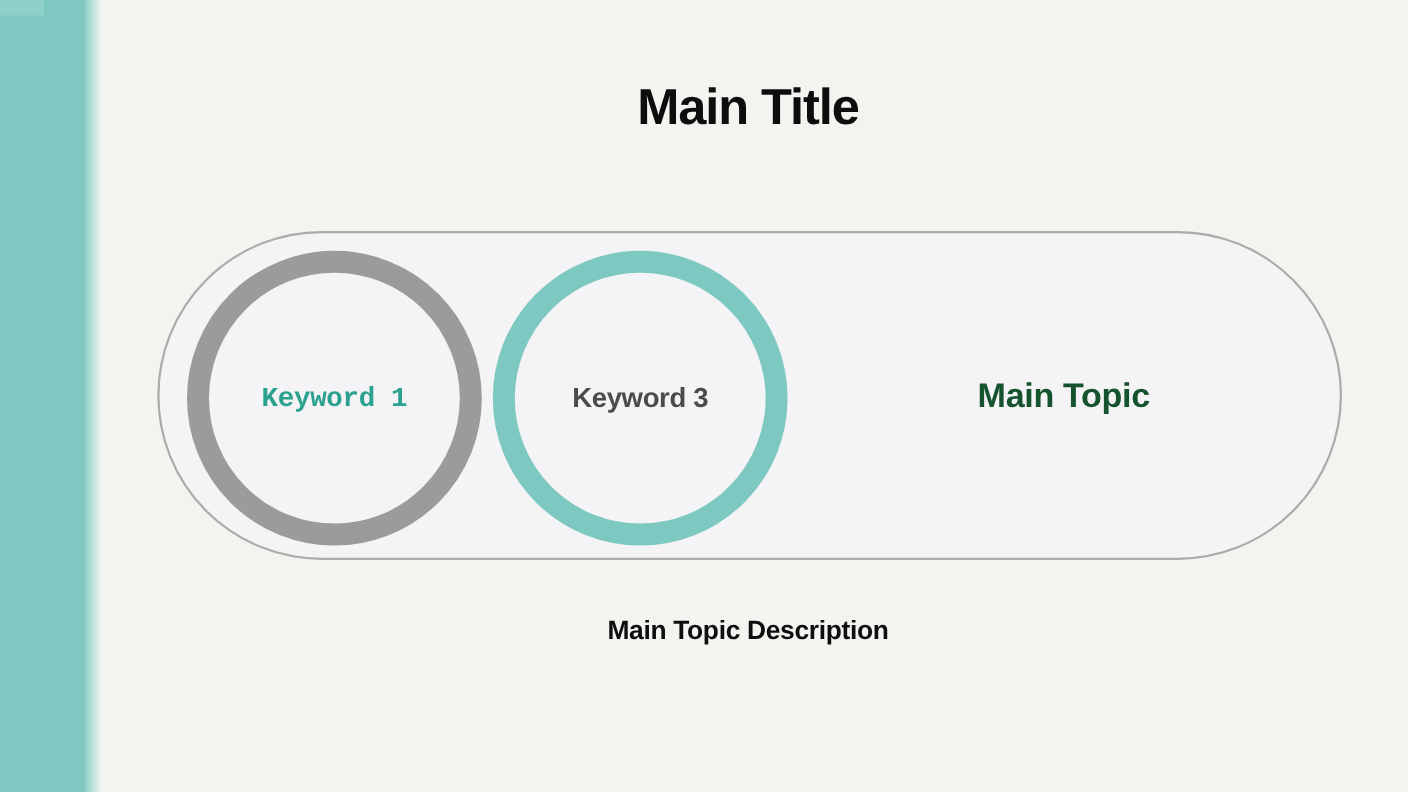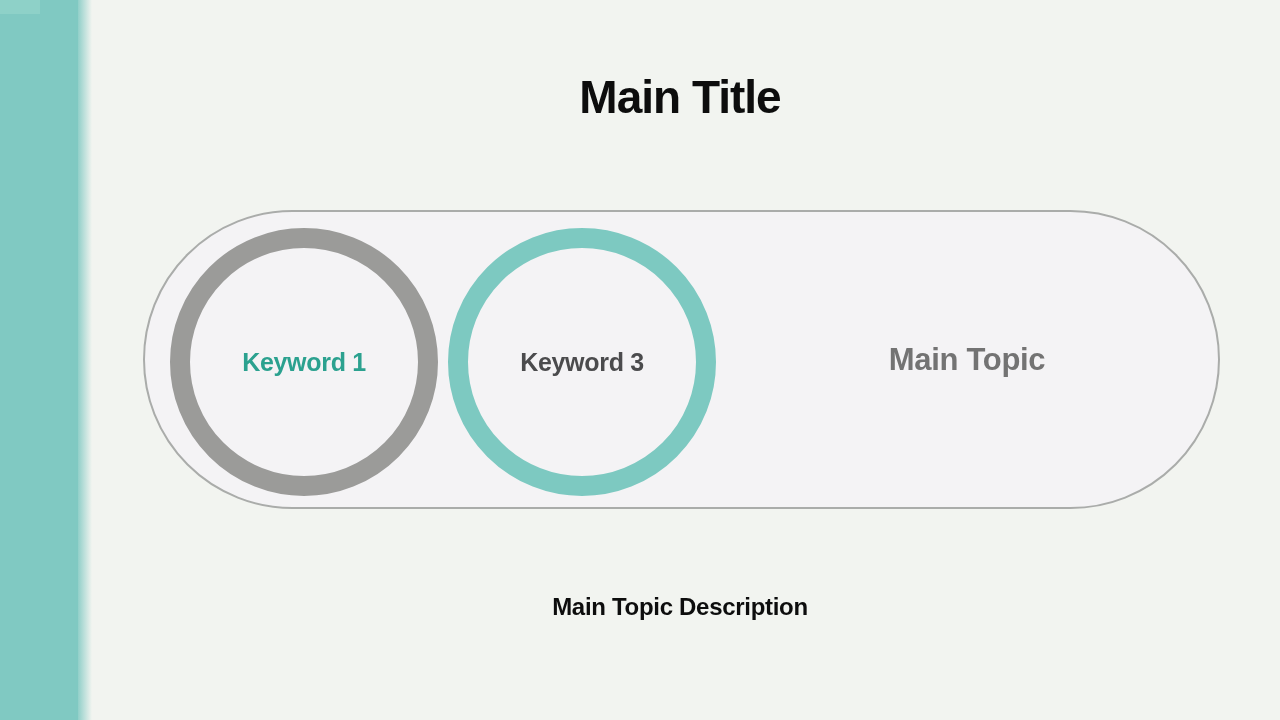--- a/index.html
+++ b/index.html
@@ -118,7 +118,7 @@
   <div class="pill" style="border-color: rgb(170, 172, 170);">
 
     <div class="circle circle-1" style="border-color: rgb(155, 155, 153);">
-      <span class="keyword-label" style="color: rgb(43, 161, 143);">Keyword 1</span>
+      <span class="keyword-label" style="color: rgb(43, 161, 143); font-family: Liberation Mono, monospace;">Keyword 1</span>
     </div>
 
     <div class="circle circle-2" style="border-color: rgb(125, 201, 193);">

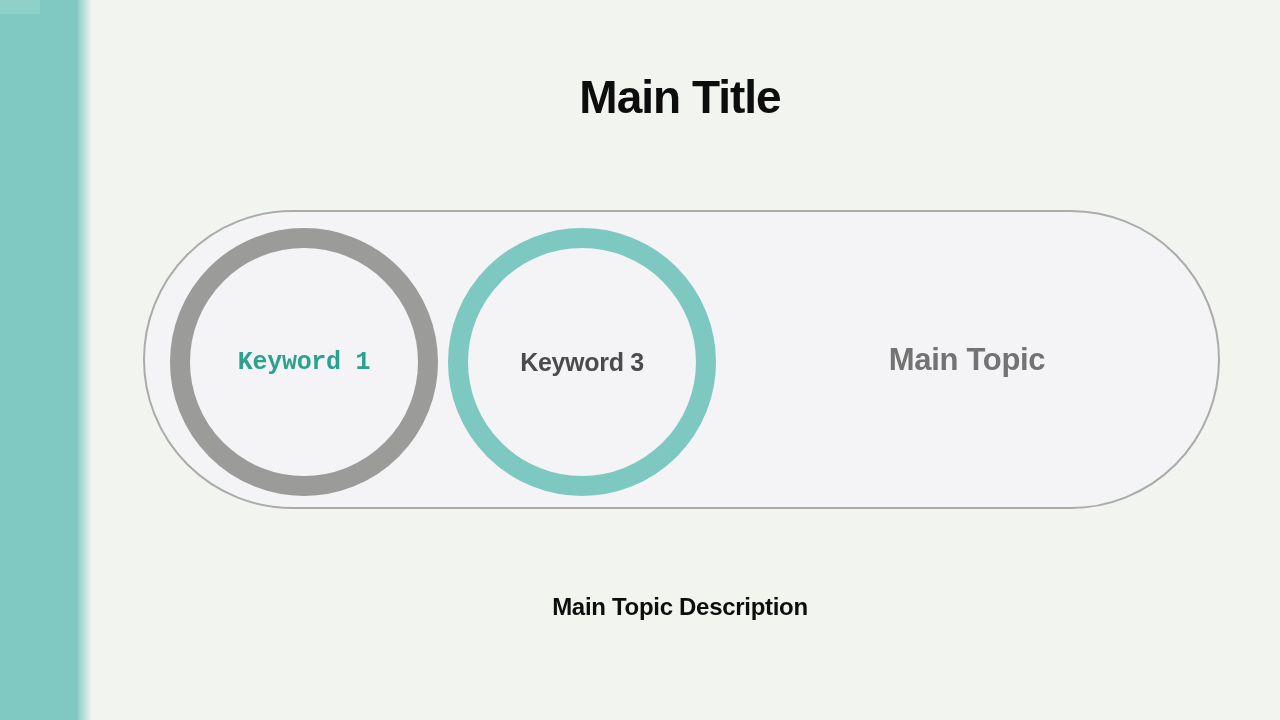--- a/index.html
+++ b/index.html
@@ -125,7 +125,7 @@
       <span class="keyword-label" style="color: rgb(75, 75, 77);">Keyword 3</span>
     </div>
 
-    <div class="main-topic" style="color: #737373;">Main Topic</div>
+    <div class="main-topic" style="color: #14532d;">Main Topic</div>
 
   </div>
 

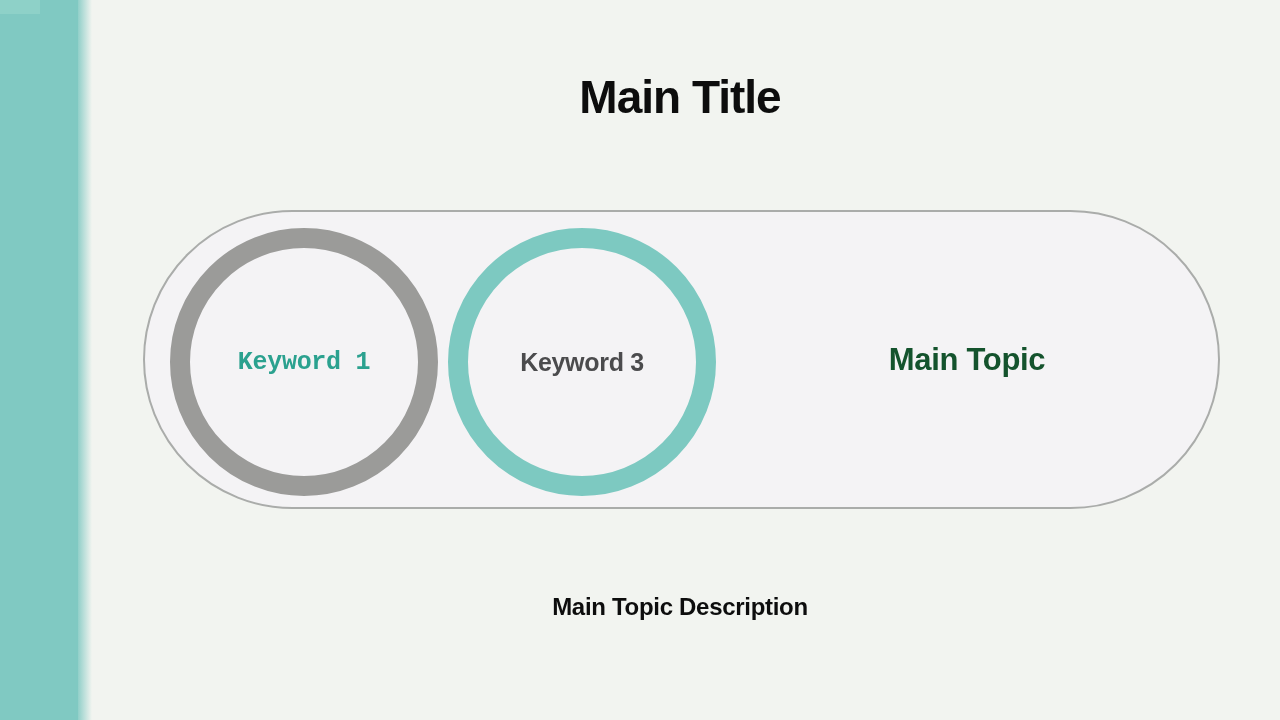--- a/index.html
+++ b/index.html
@@ -101,7 +101,6 @@
     font-weight: bold;
     letter-spacing: -0.3px;
     color: #0d0d0d;
-    margin-top: 33px;
   }
 </style>
 </head>

